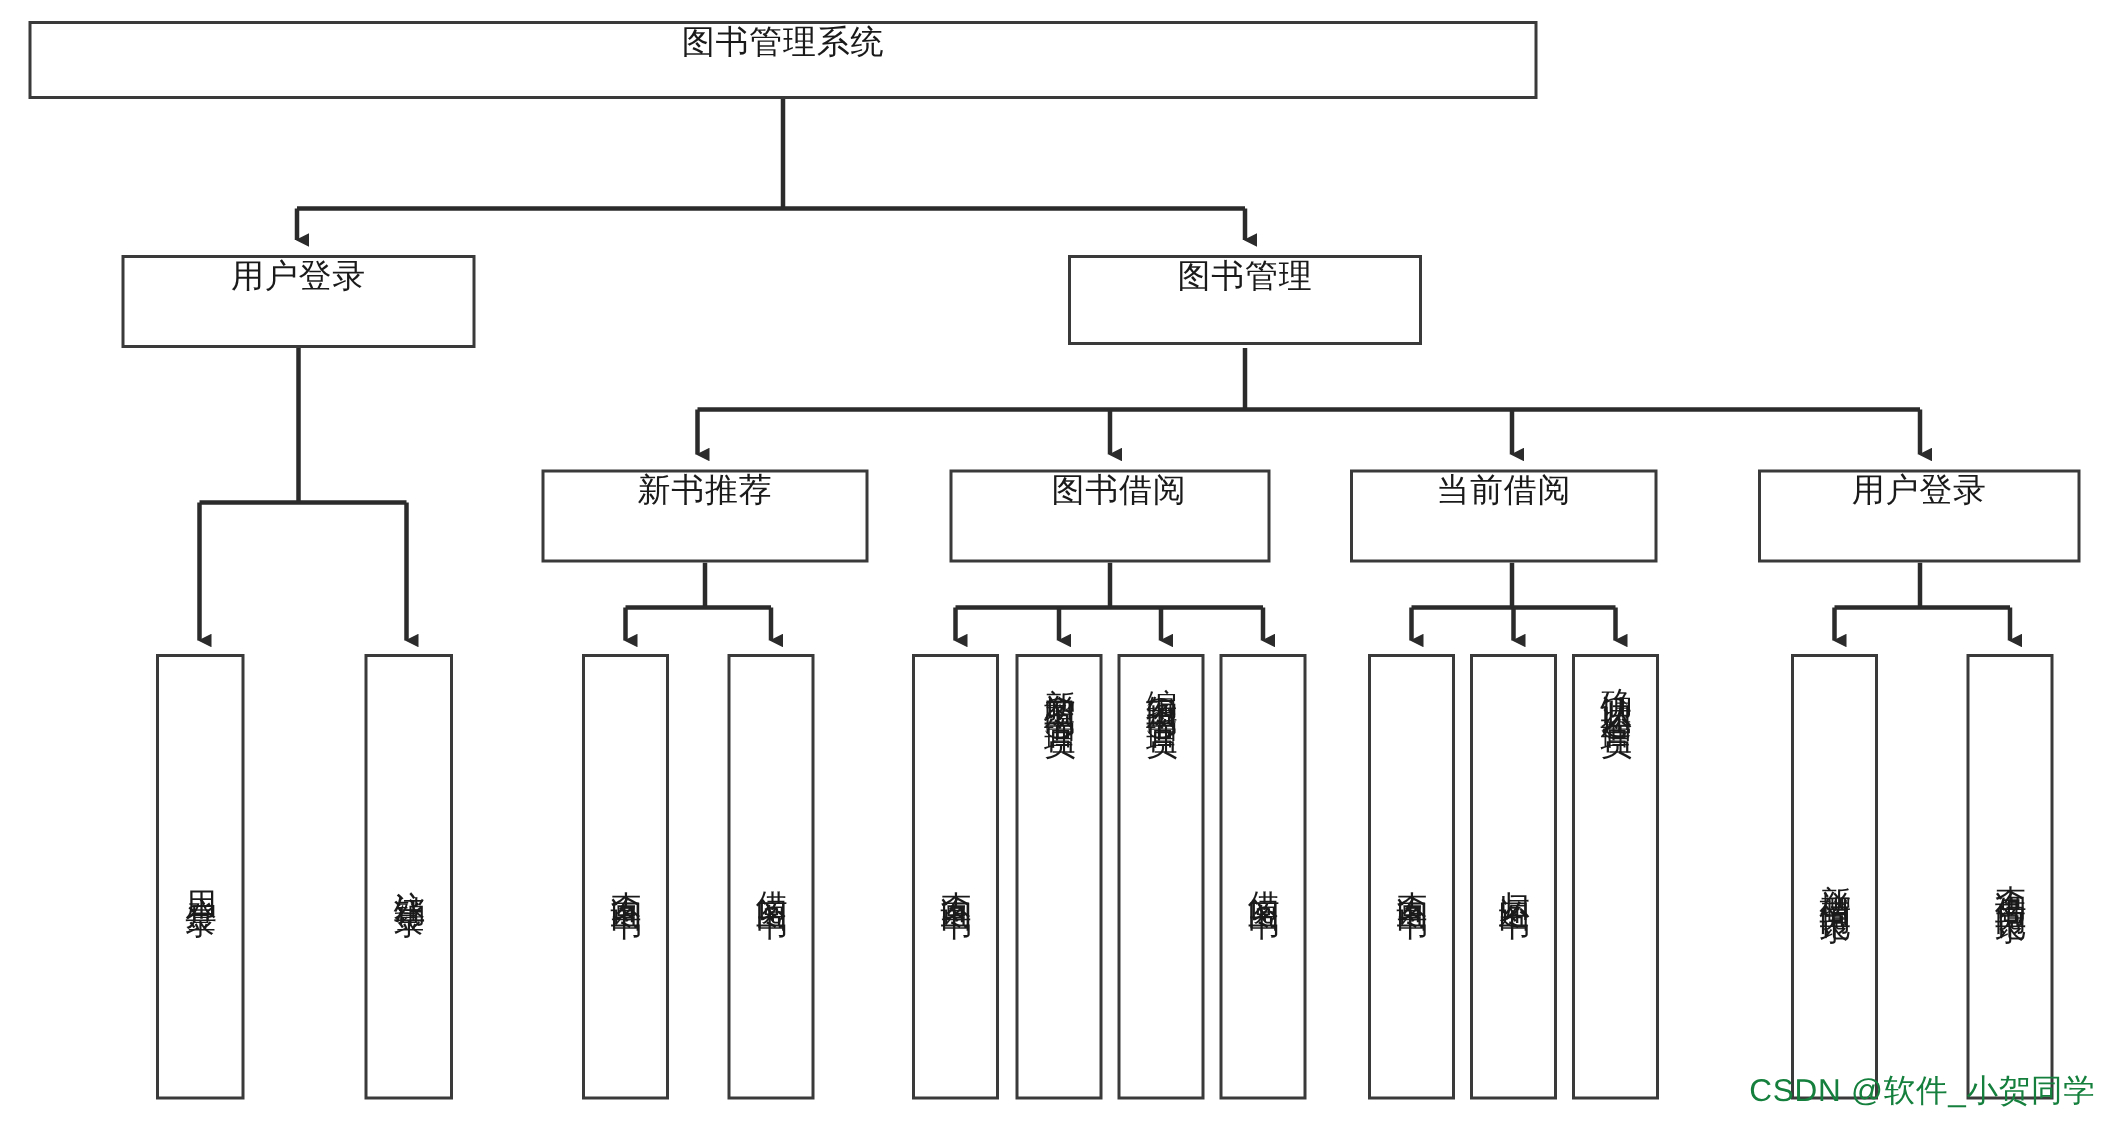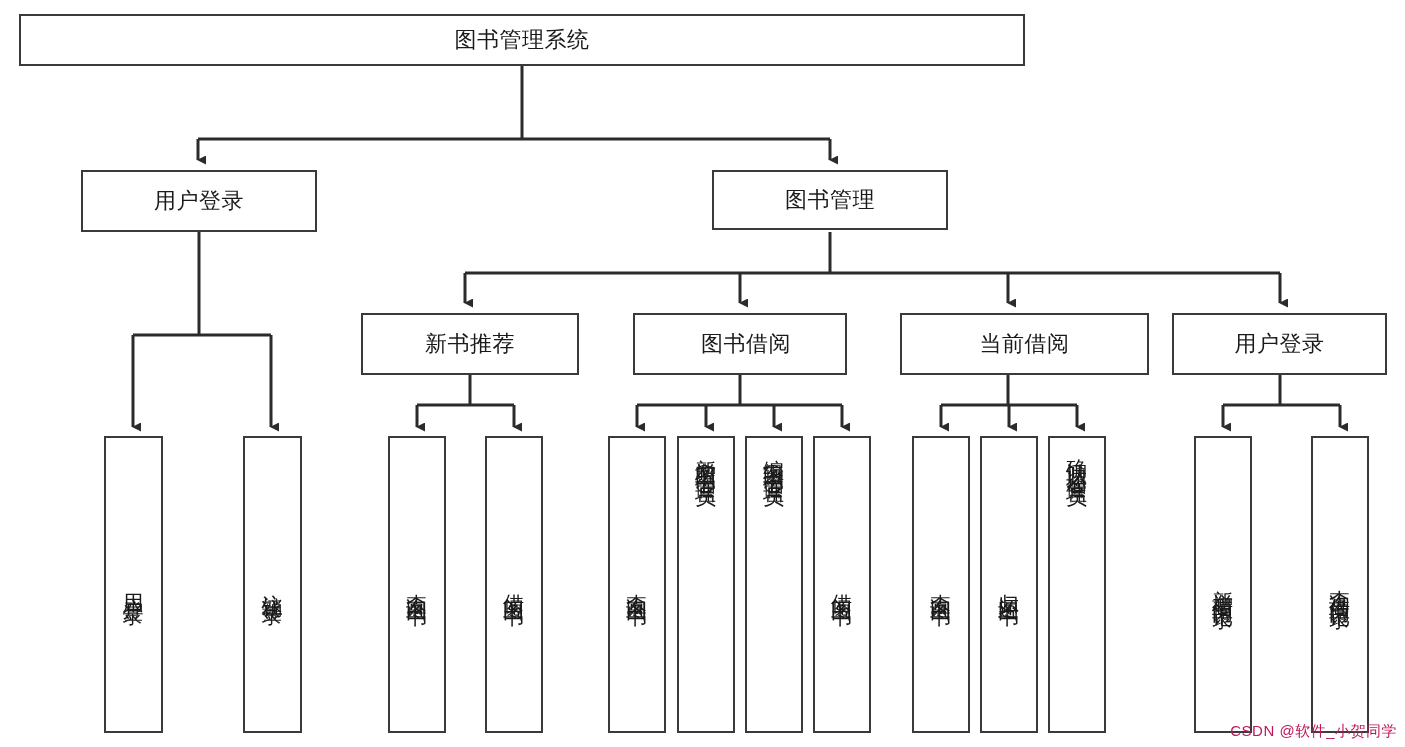--- a/index.html
+++ b/index.html
@@ -35,7 +35,6 @@
     background: #ffffff;
     border: 2px solid #3a3a3a;
     display: flex;
-    align-items: center;
     justify-content: center;
     color: #1a1a1a;
   }

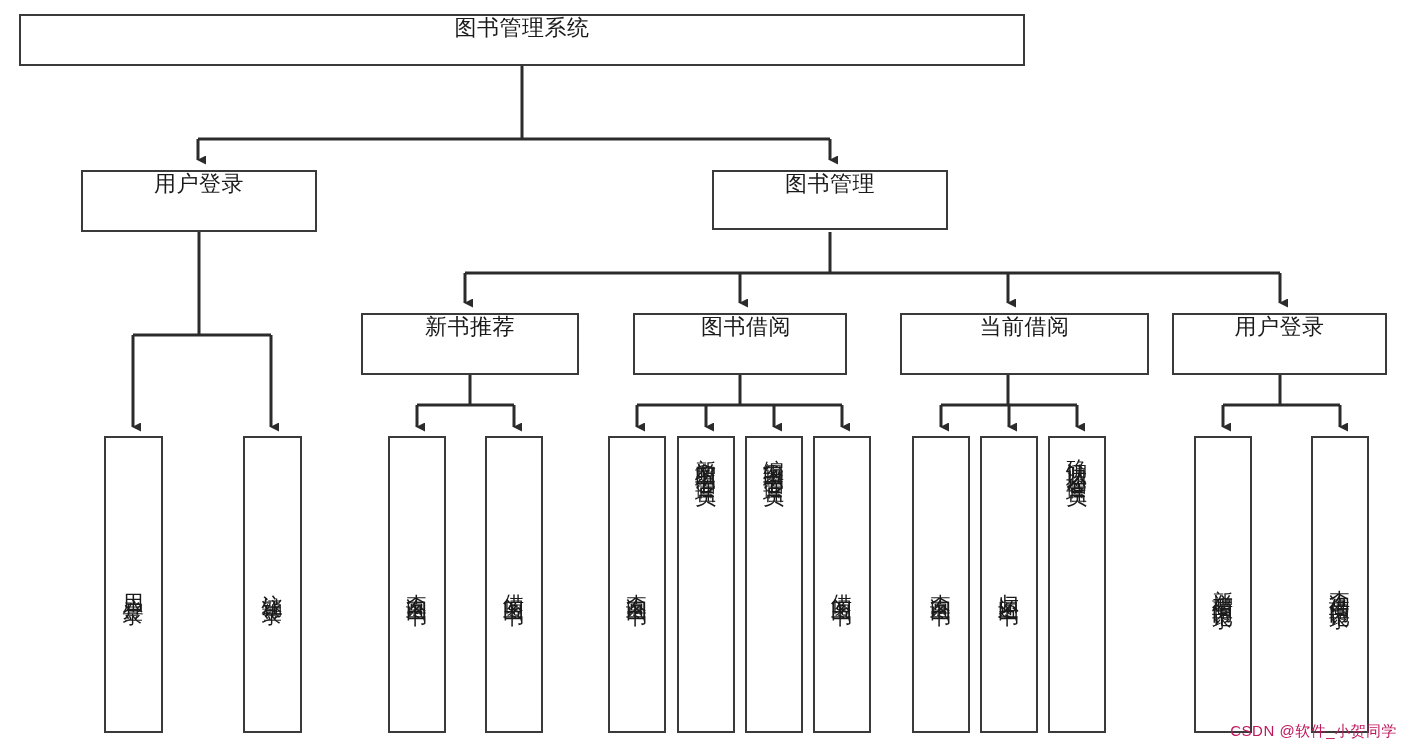--- a/index.html
+++ b/index.html
@@ -156,7 +156,7 @@
     <span class="node-label">图书借阅</span>
   </div>
 
-  <div class="node horiz" style="left:900px; top:313px; width:249px; height:62px;">
+  <div class="node horiz" style="left:900px; top:313px; width:205px; height:62px;">
     <span class="node-label">当前借阅</span>
   </div>
 

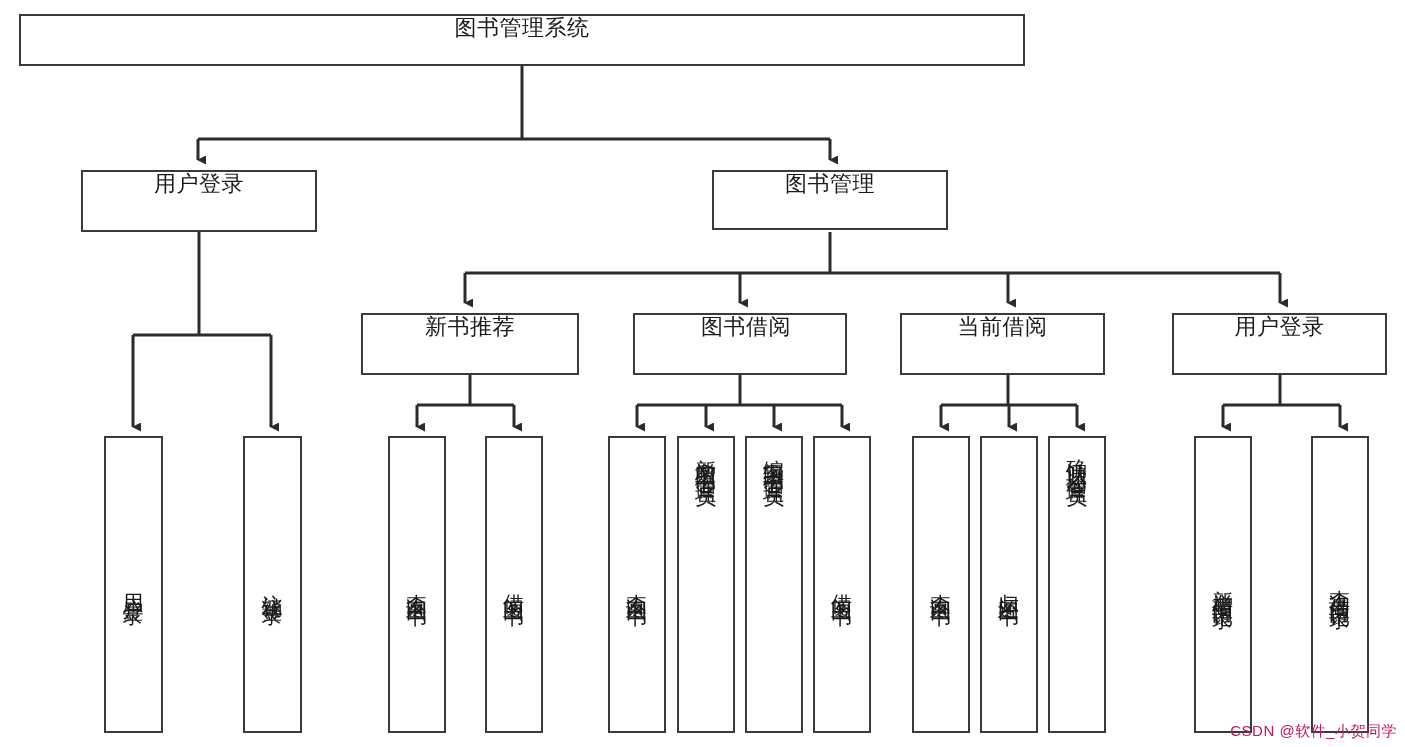--- a/index.html
+++ b/index.html
@@ -74,8 +74,8 @@
     position: absolute;
     right: 8px;
     bottom: 6px;
-    font-size: 15px;
-    color: #be185d;
+    font-size: 21px;
+    color: #15803d;
     letter-spacing: 0.5px;
     white-space: nowrap;
     user-select: none;

